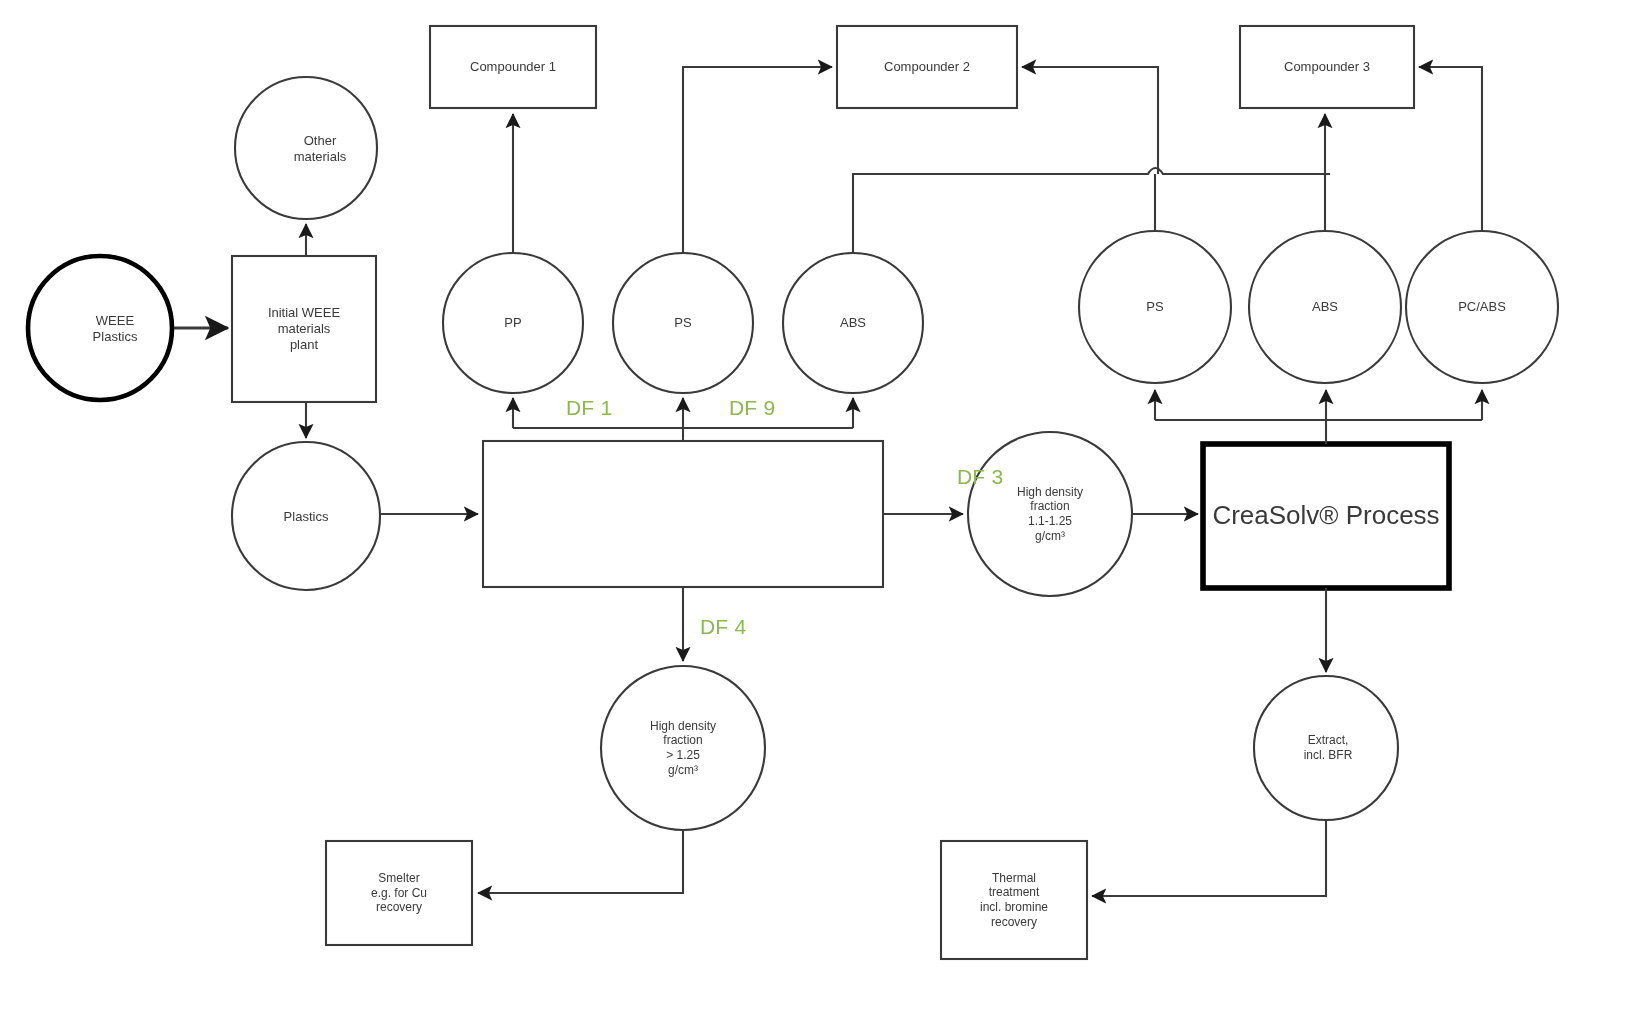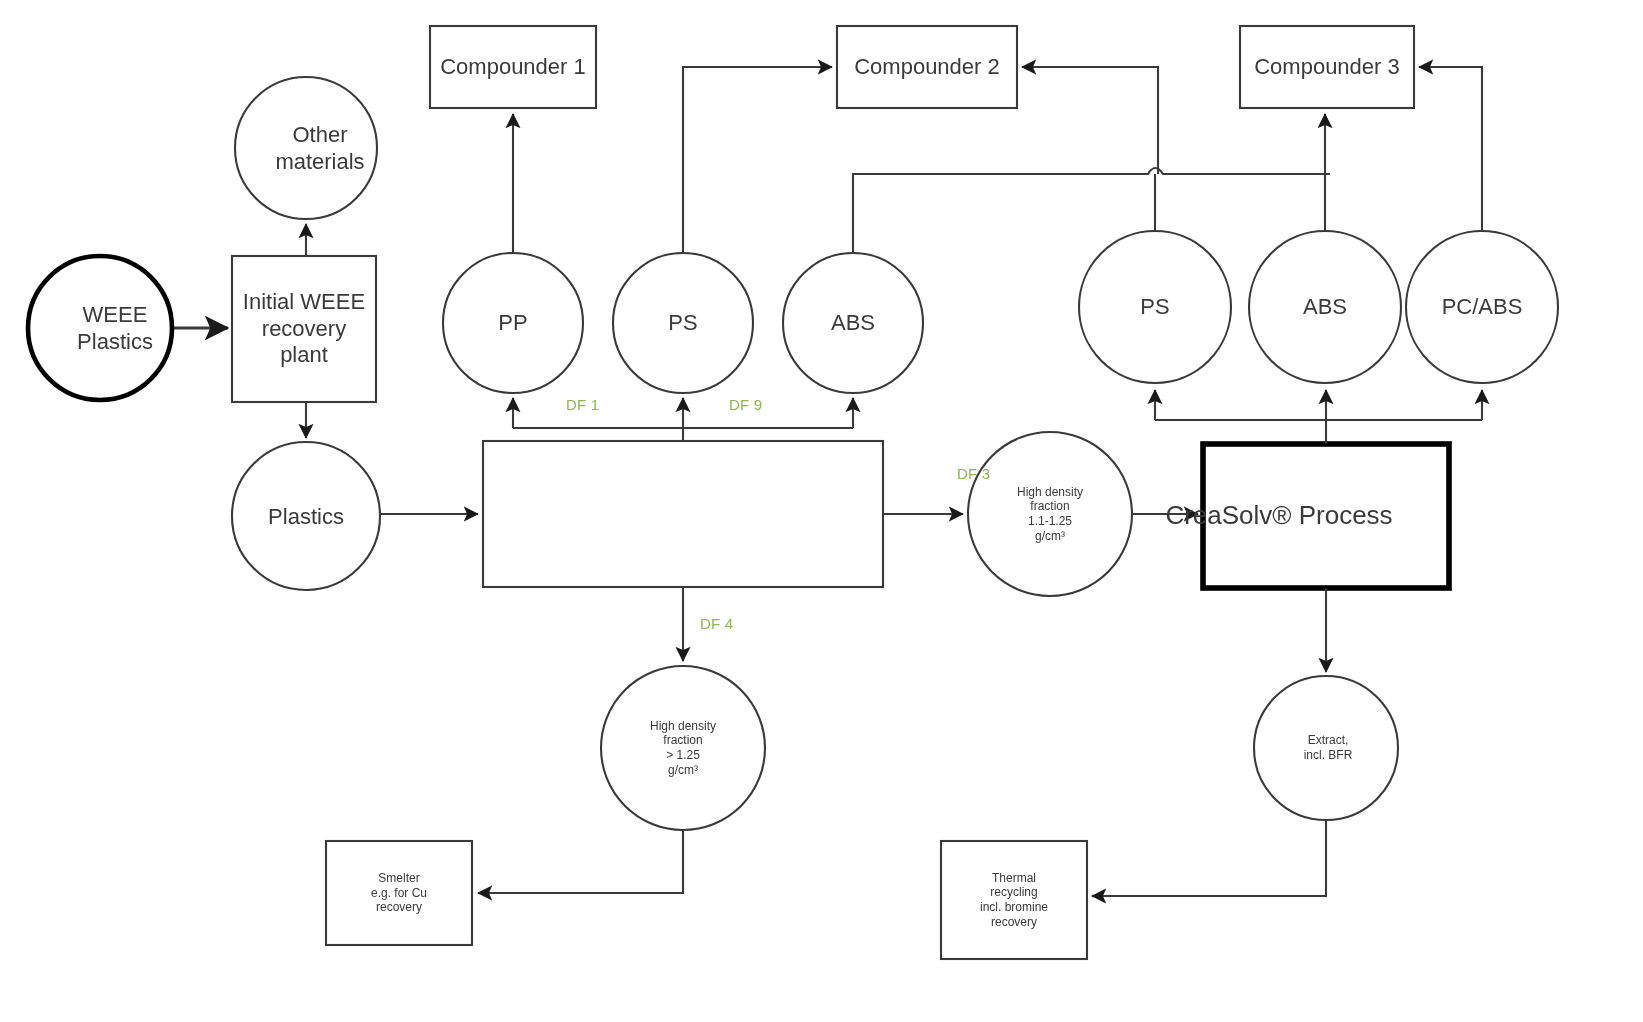--- a/index.html
+++ b/index.html
@@ -33,7 +33,7 @@
     text-align: center;
     color: #3a3a3a;
     font-family: "Liberation Sans", sans-serif;
-    font-size: 22px;
+    font-size: 13px;
     line-height: 1.22;
     pointer-events: none;
     white-space: pre-line;

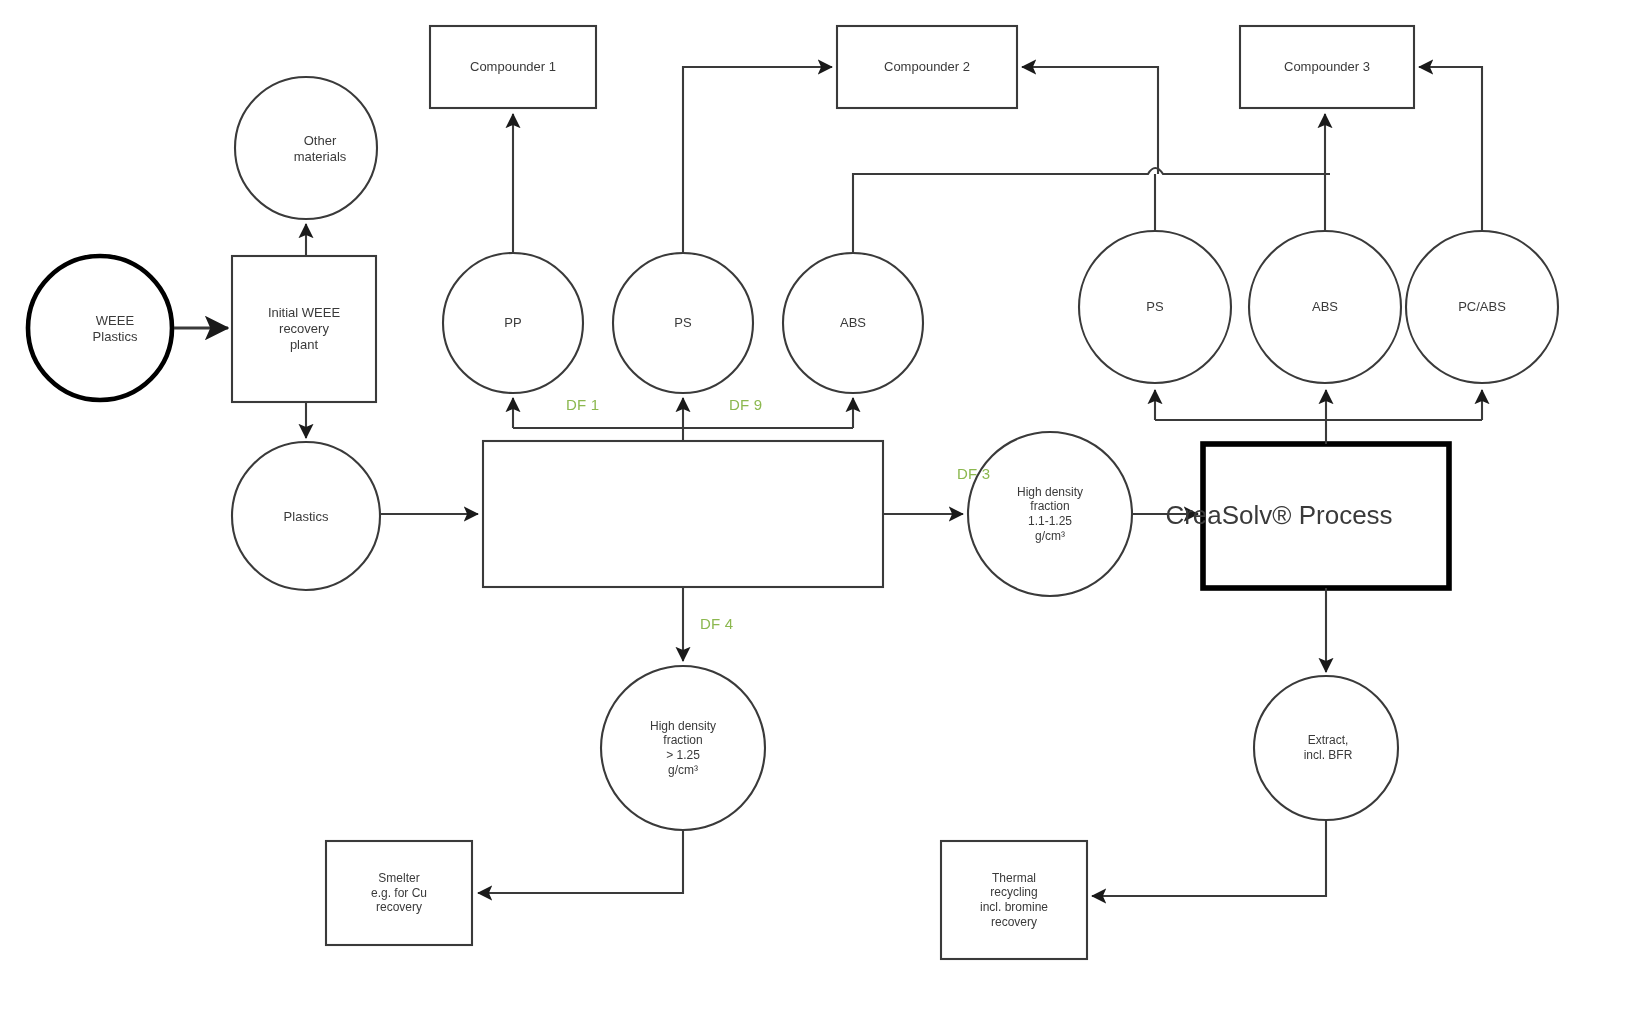--- a/index.html
+++ b/index.html
@@ -158,7 +158,7 @@
 Plastics</div>
 
   <div class="node-label" style="left:232px; top:287px; width:144px; height:84px;">Initial WEEE
-recovery
+materials
 plant</div>
 
   <div class="node-label" style="left:235px; top:118px; width:142px; height:62px;margin-left:14px;">Other

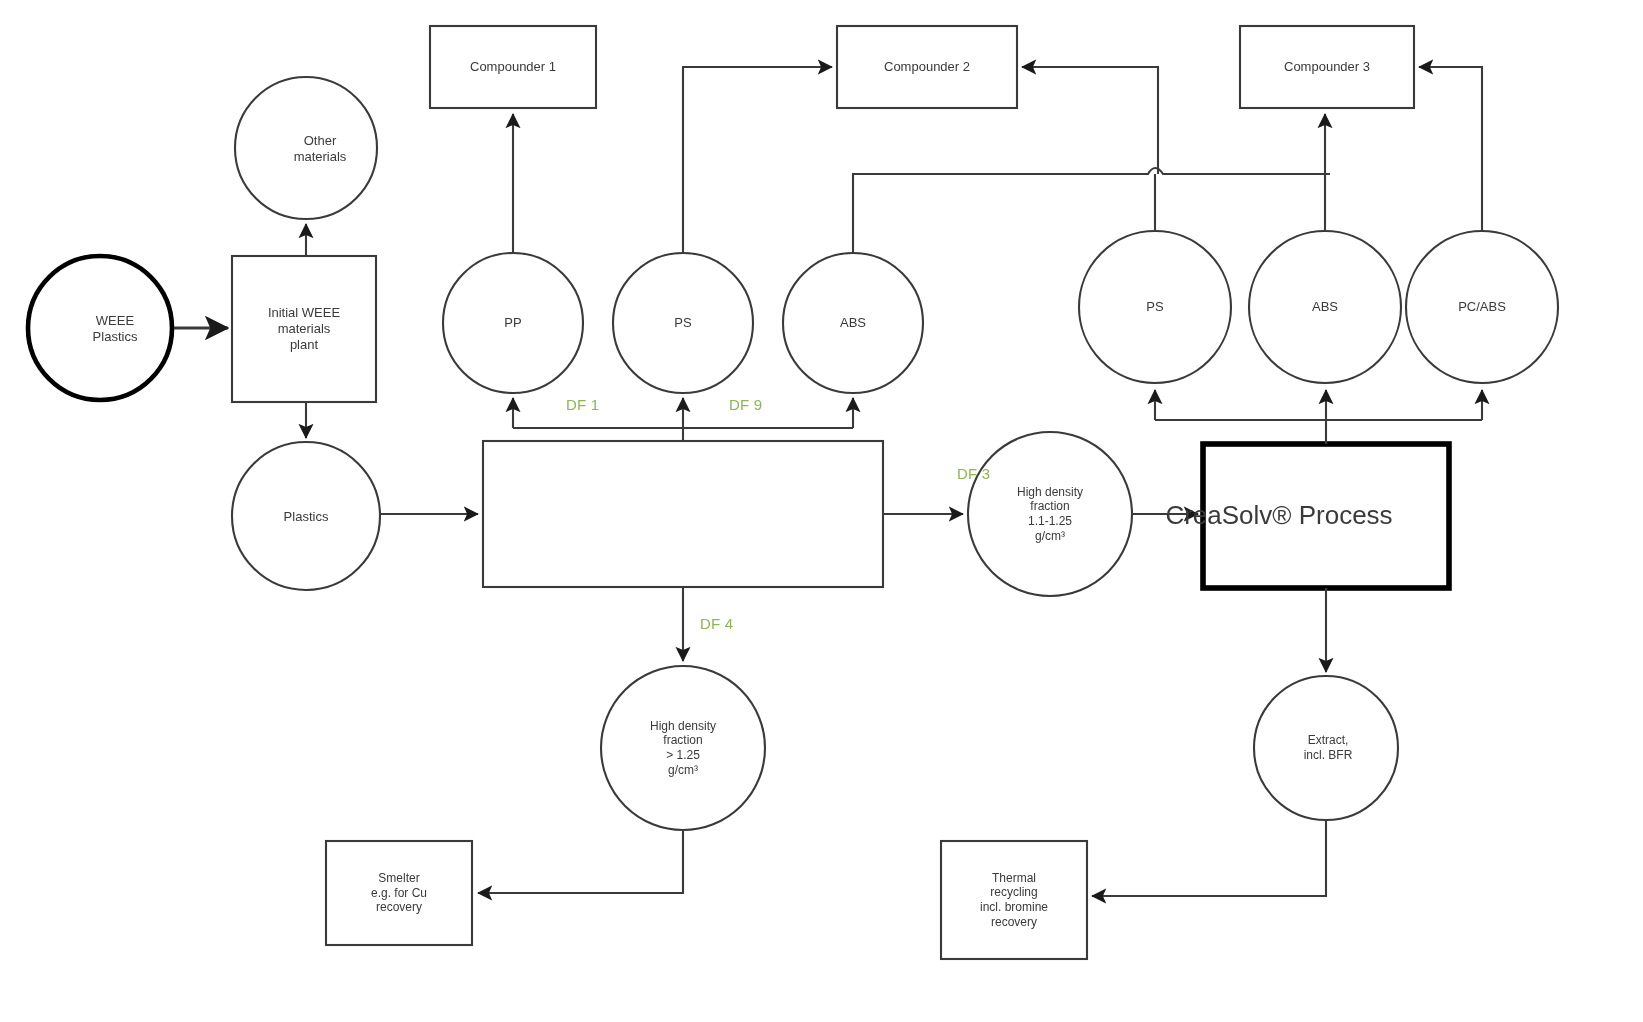--- a/index.html
+++ b/index.html
@@ -44,7 +44,7 @@
     position: absolute;
     color: #8cb84f;
     font-family: "Liberation Sans", sans-serif;
-    font-size: 15px;
+    font-size: 21px;
     letter-spacing: .2px;
     pointer-events: none;
     white-space: nowrap;

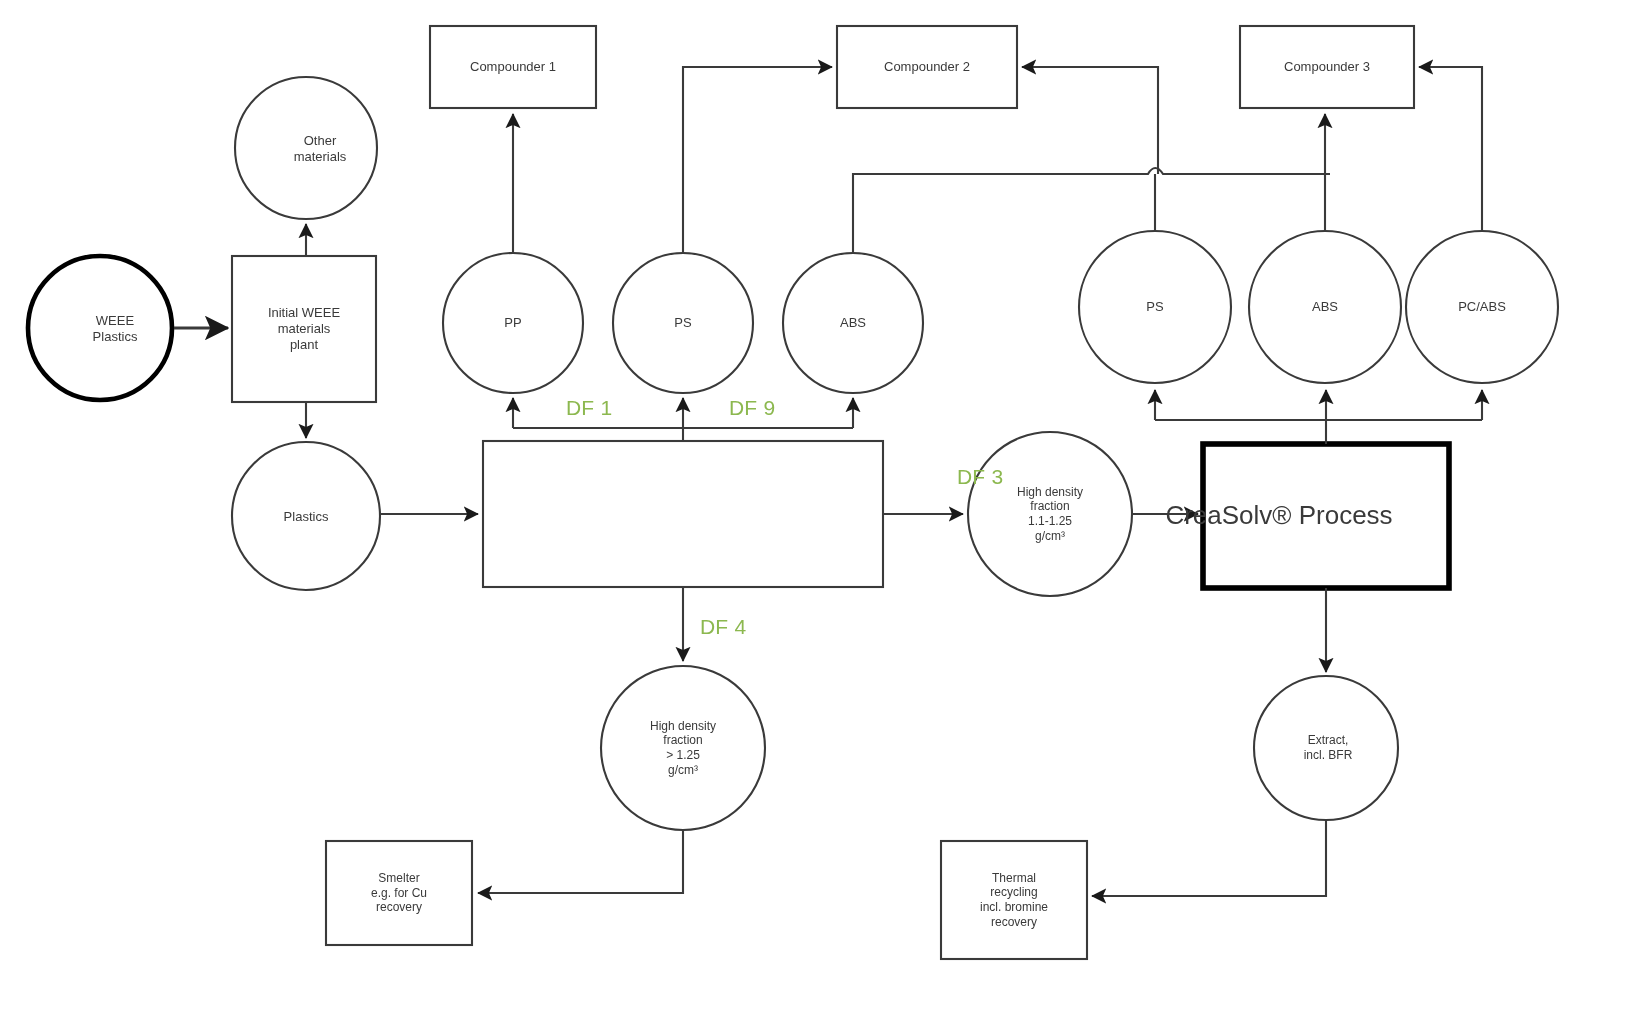--- a/index.html
+++ b/index.html
@@ -195,7 +195,7 @@
 &gt; 1.25
 g/cm³</div>
 
-  <div class="node-label big" style="left:1156px; top:494px; width:246px; height:44px;">CreaSolv® Process</div>
+  <div class="node-label big" style="left:1203px; top:494px; width:246px; height:44px;">CreaSolv® Process</div>
 
   <div class="node-label small" style="left:1258px; top:718px; width:140px; height:60px;">Extract,
 incl. BFR</div>

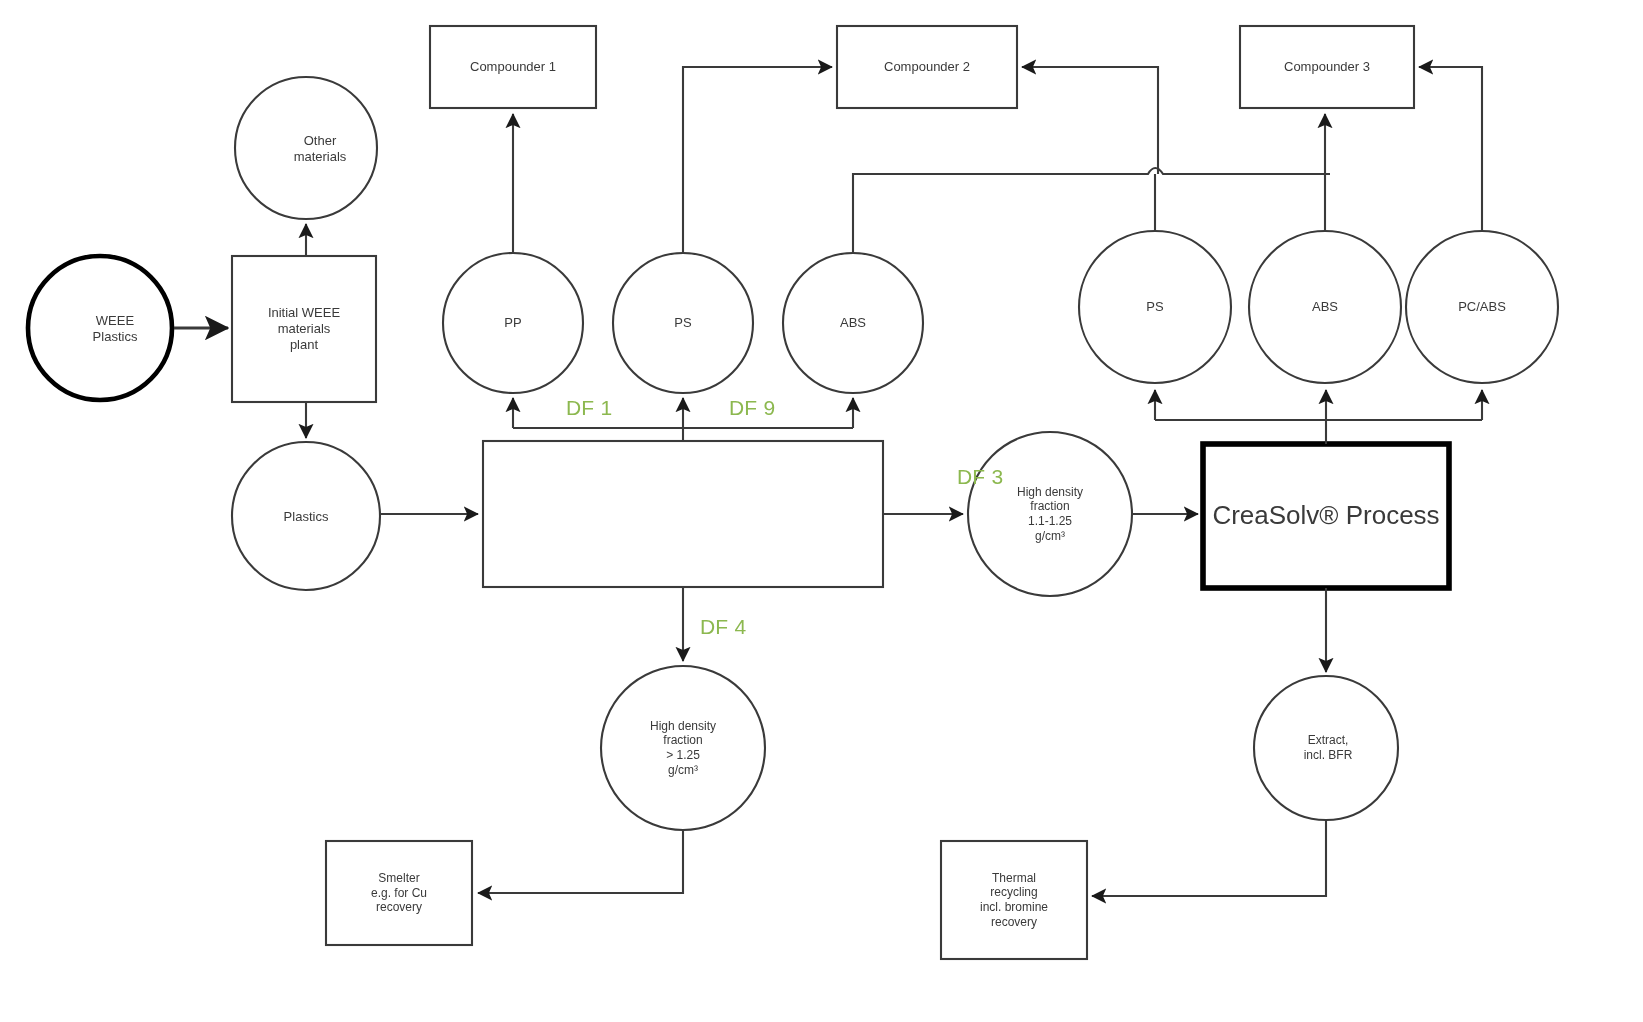--- a/index.html
+++ b/index.html
@@ -205,7 +205,7 @@
 recovery</div>
 
   <div class="node-label small" style="left:941px; top:845px; width:146px; height:110px;">Thermal
-recycling
+treatment
 incl. bromine
 recovery</div>
 

